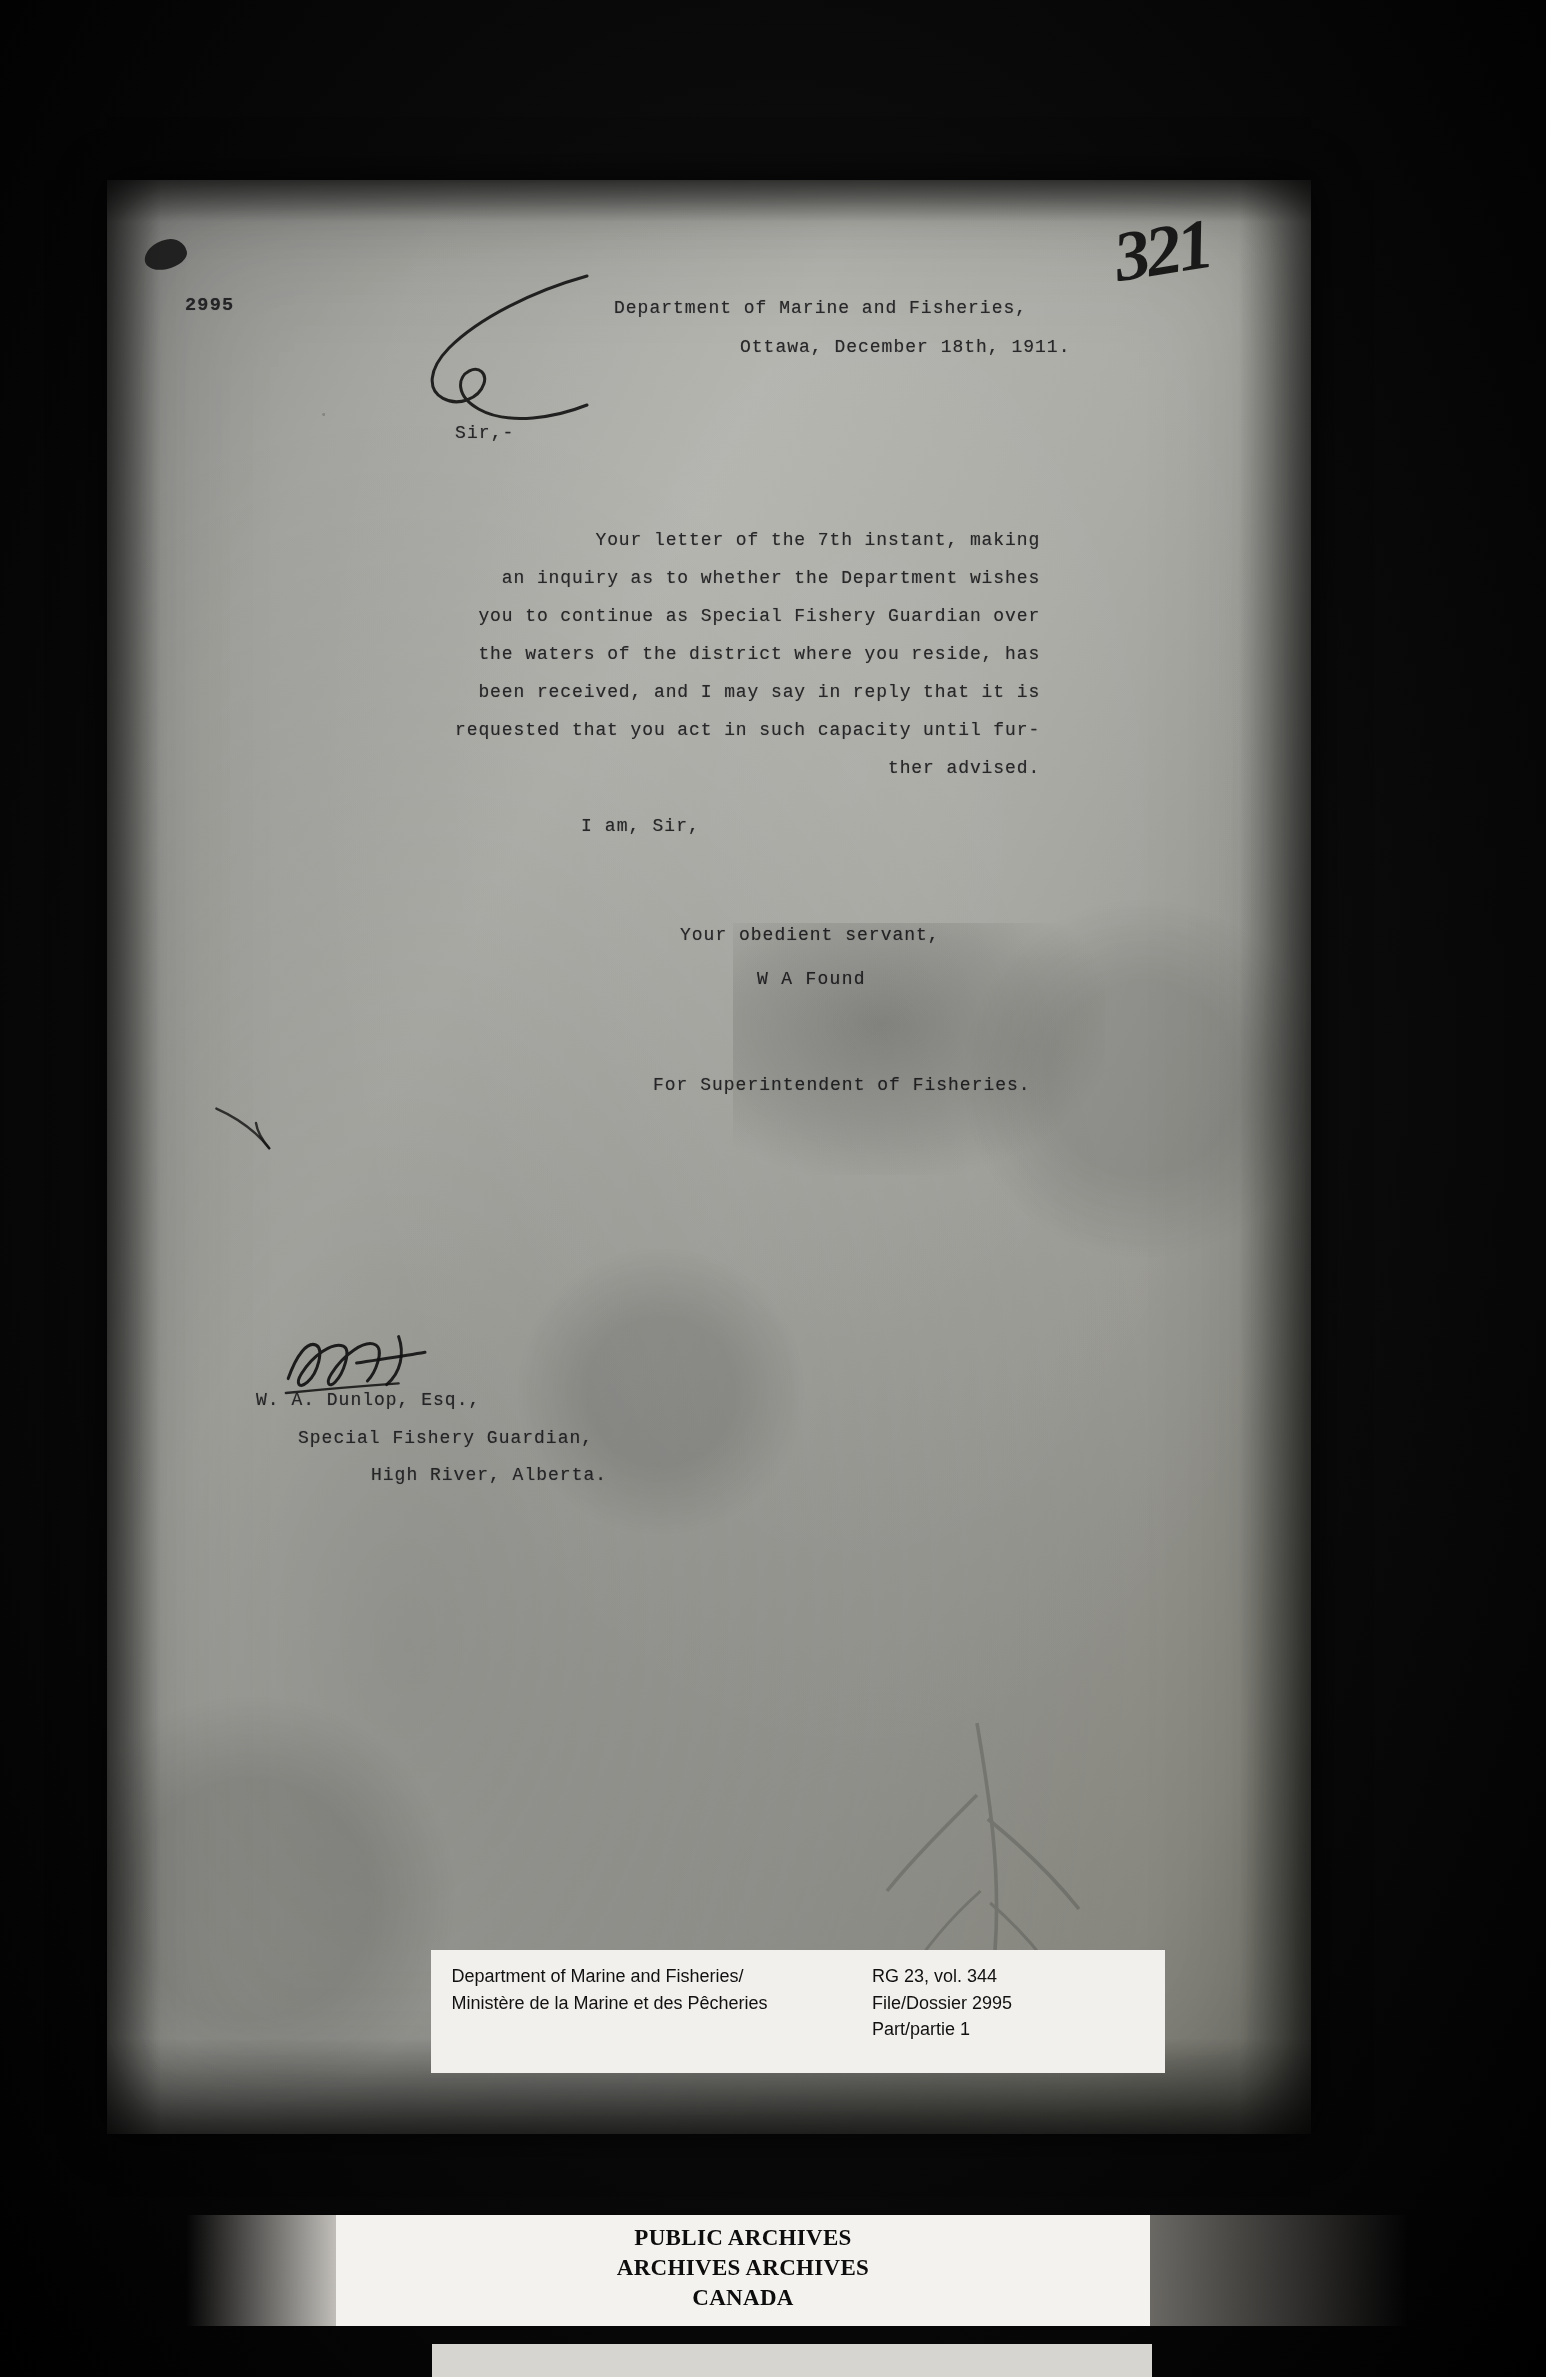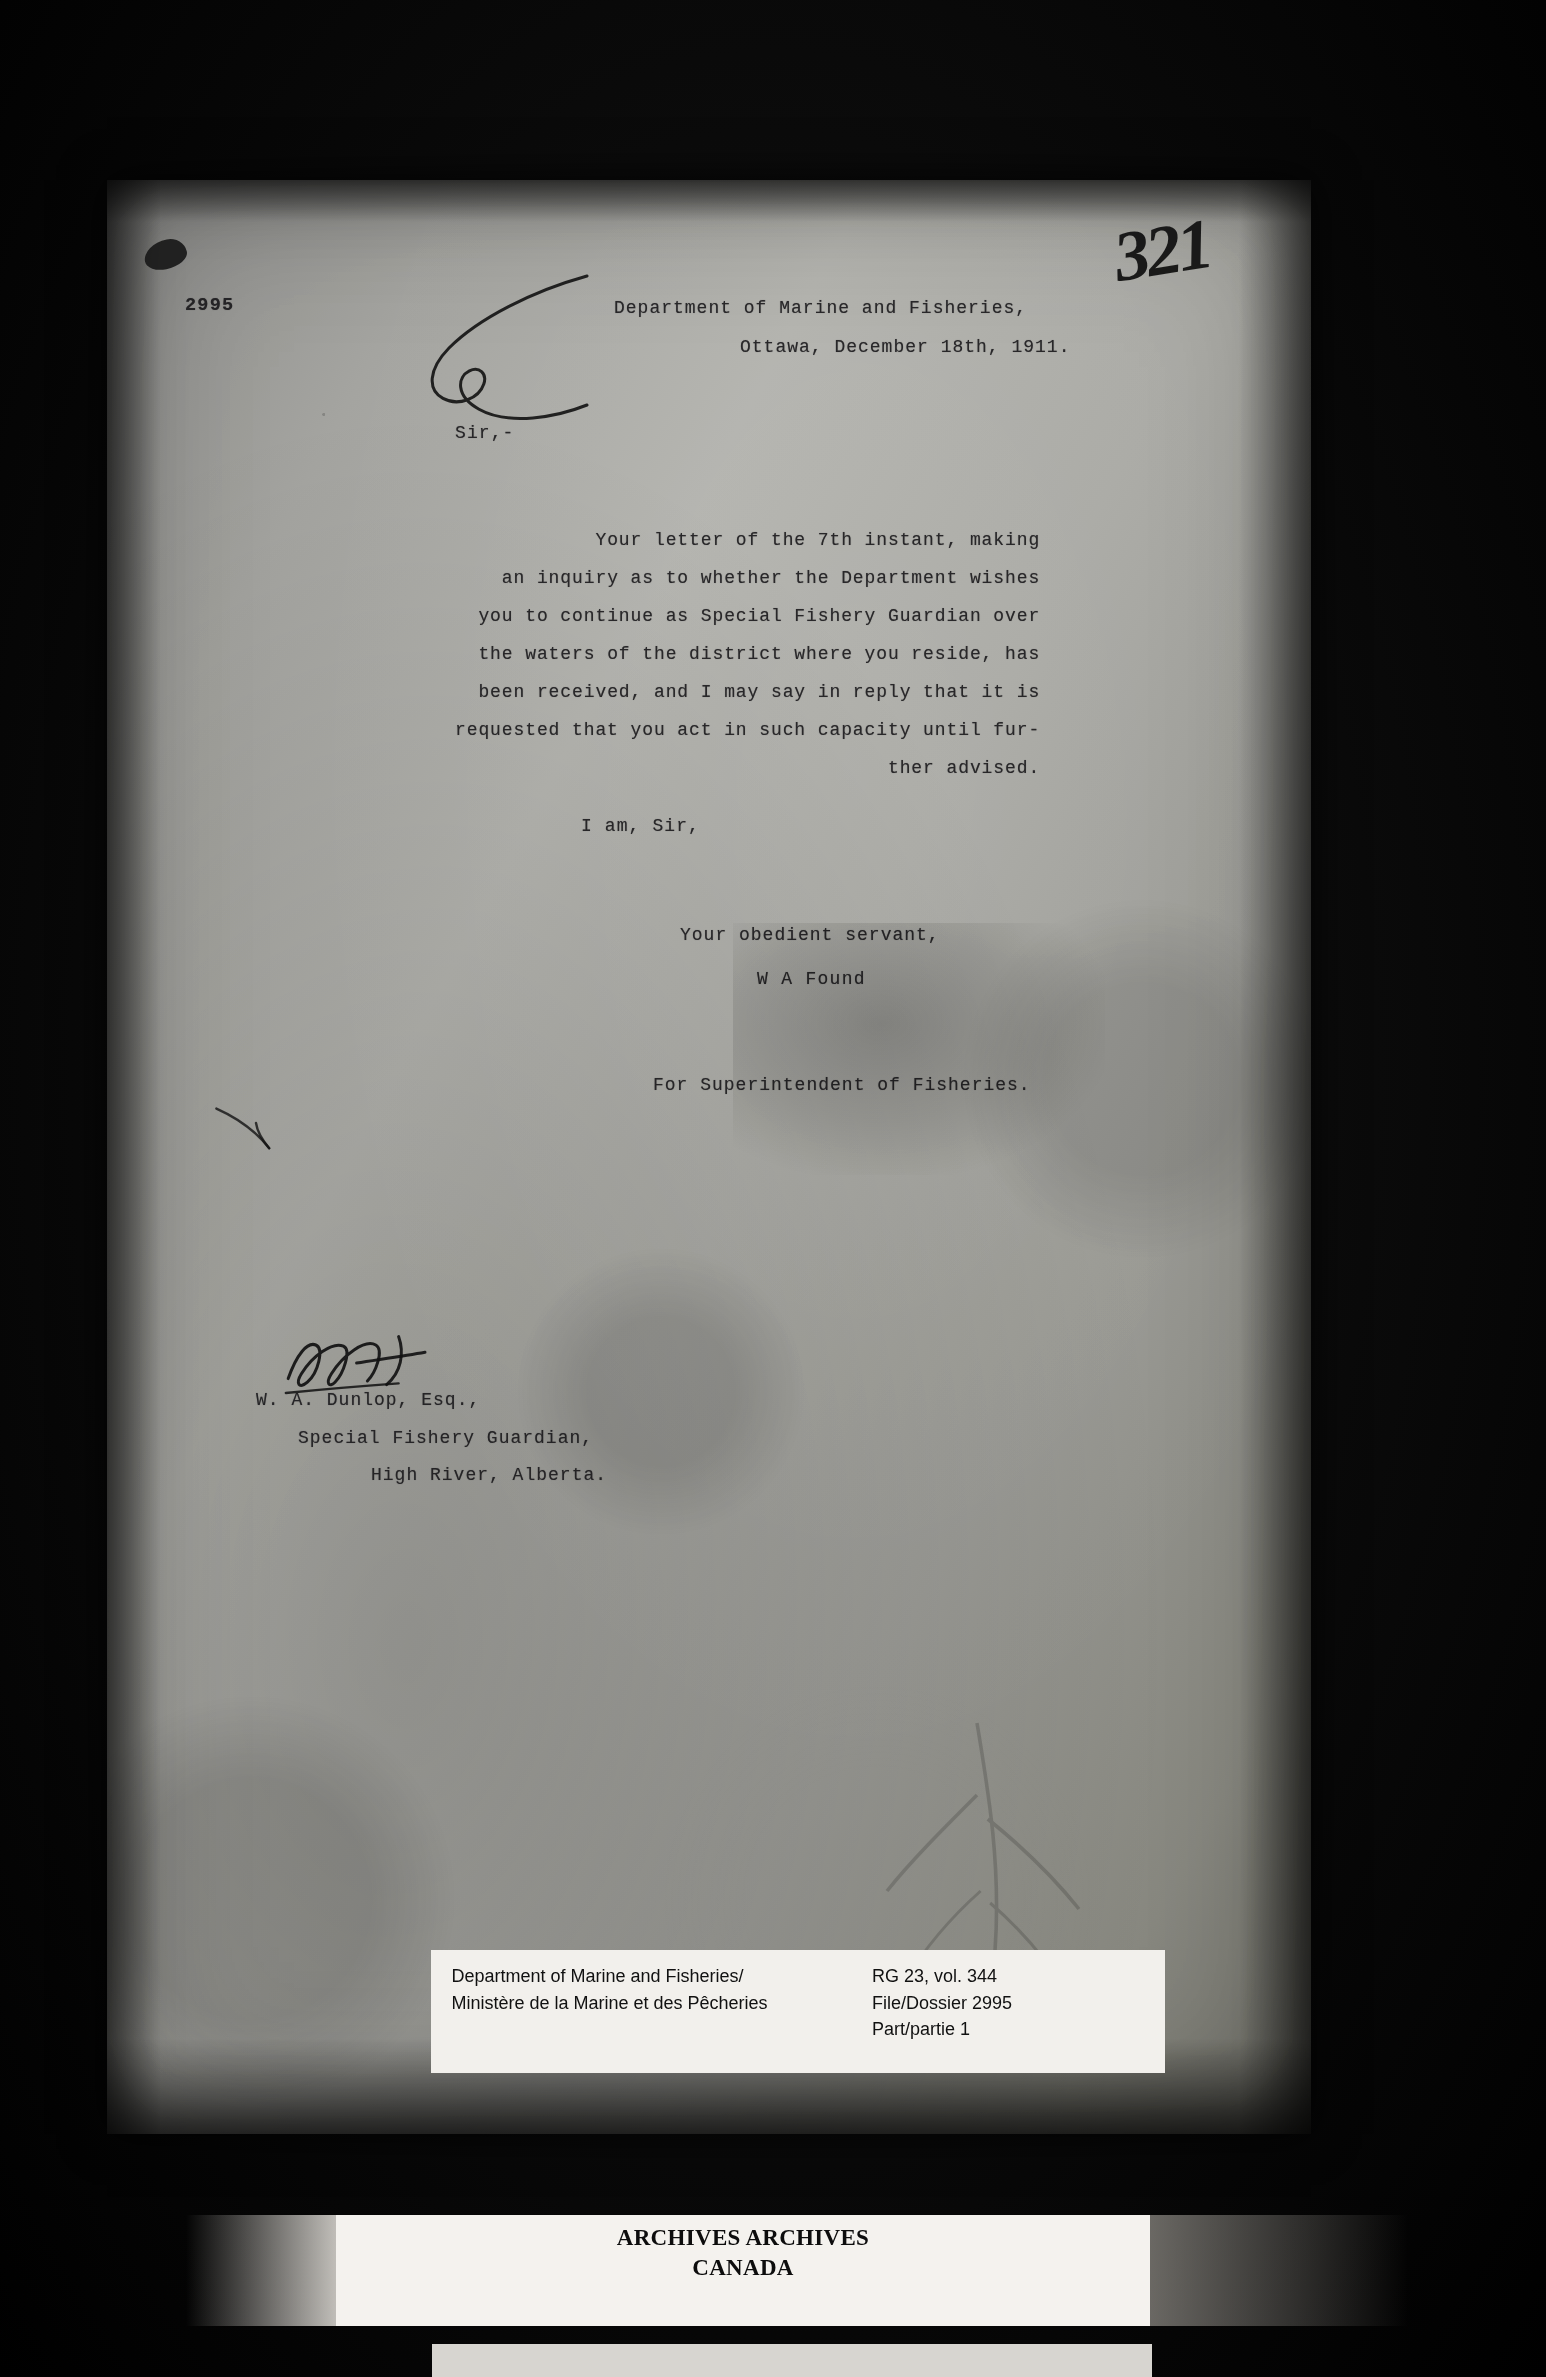--- a/index.html
+++ b/index.html
@@ -322,6 +322,7 @@
   </div>
 
   <div id="label-archives">
+    <div>PUBLIC ARCHIVES</div>
     <div>ARCHIVES ARCHIVES</div>
     <div>CANADA</div>
   </div>

